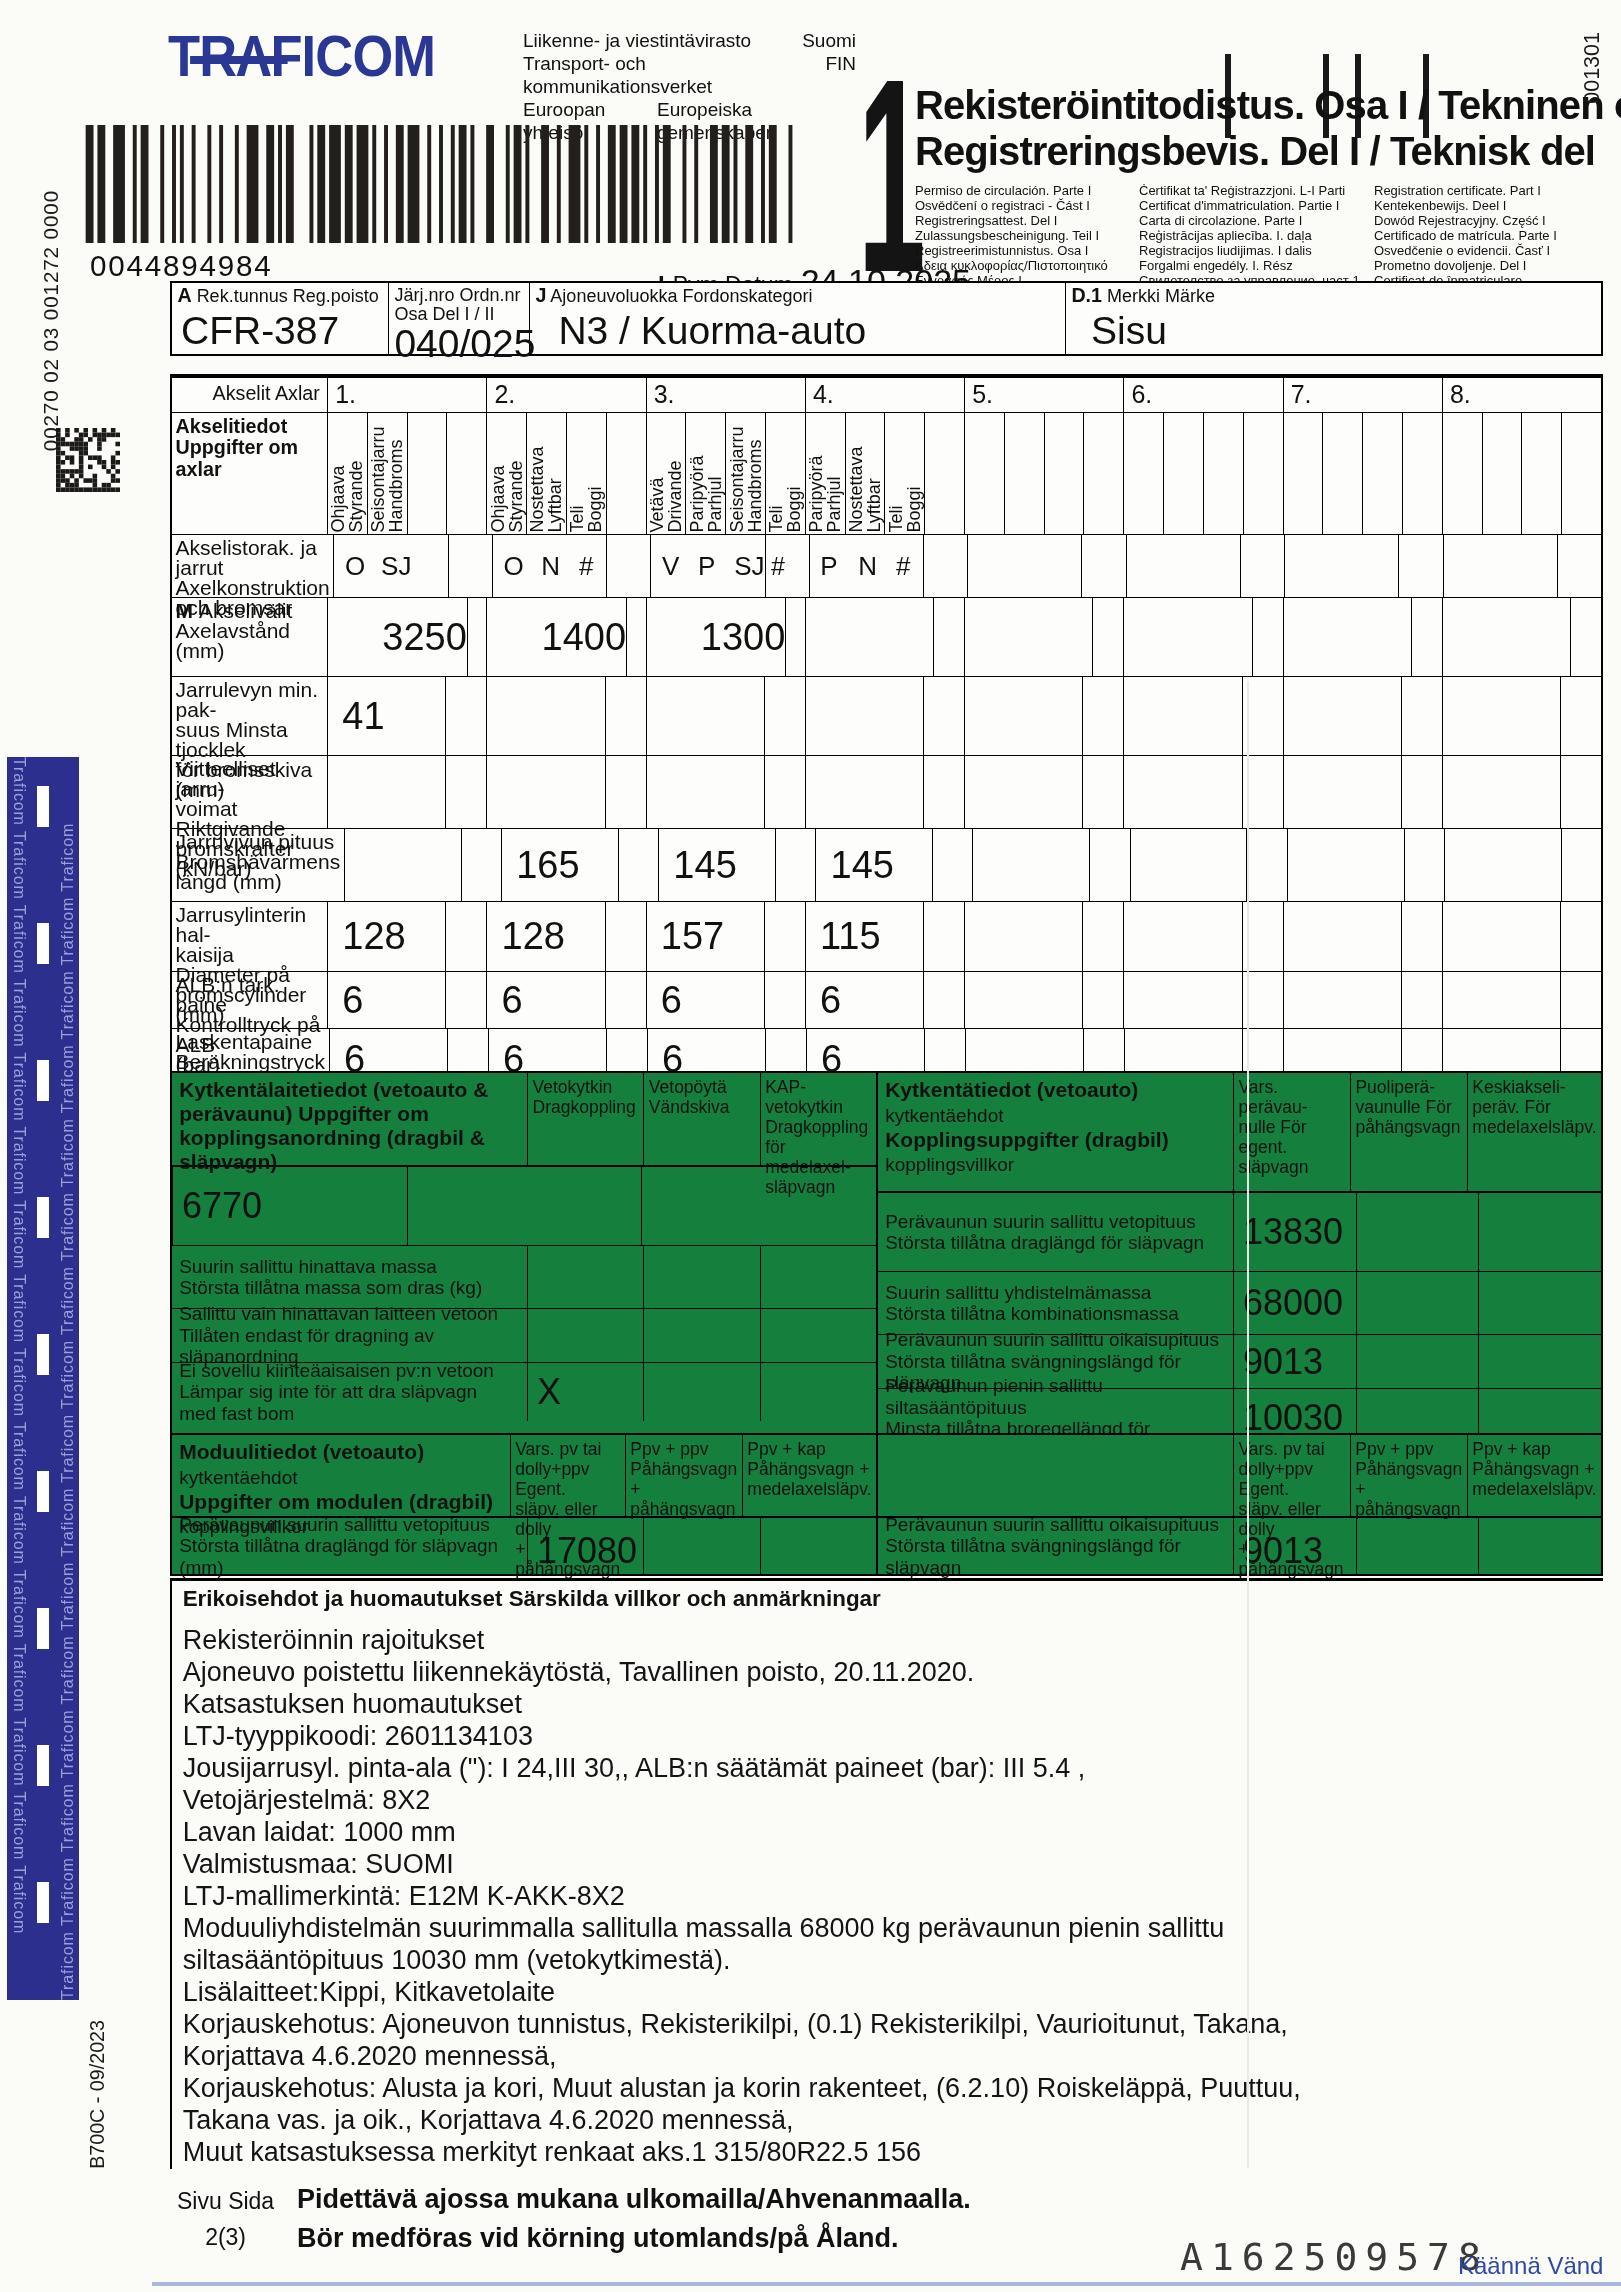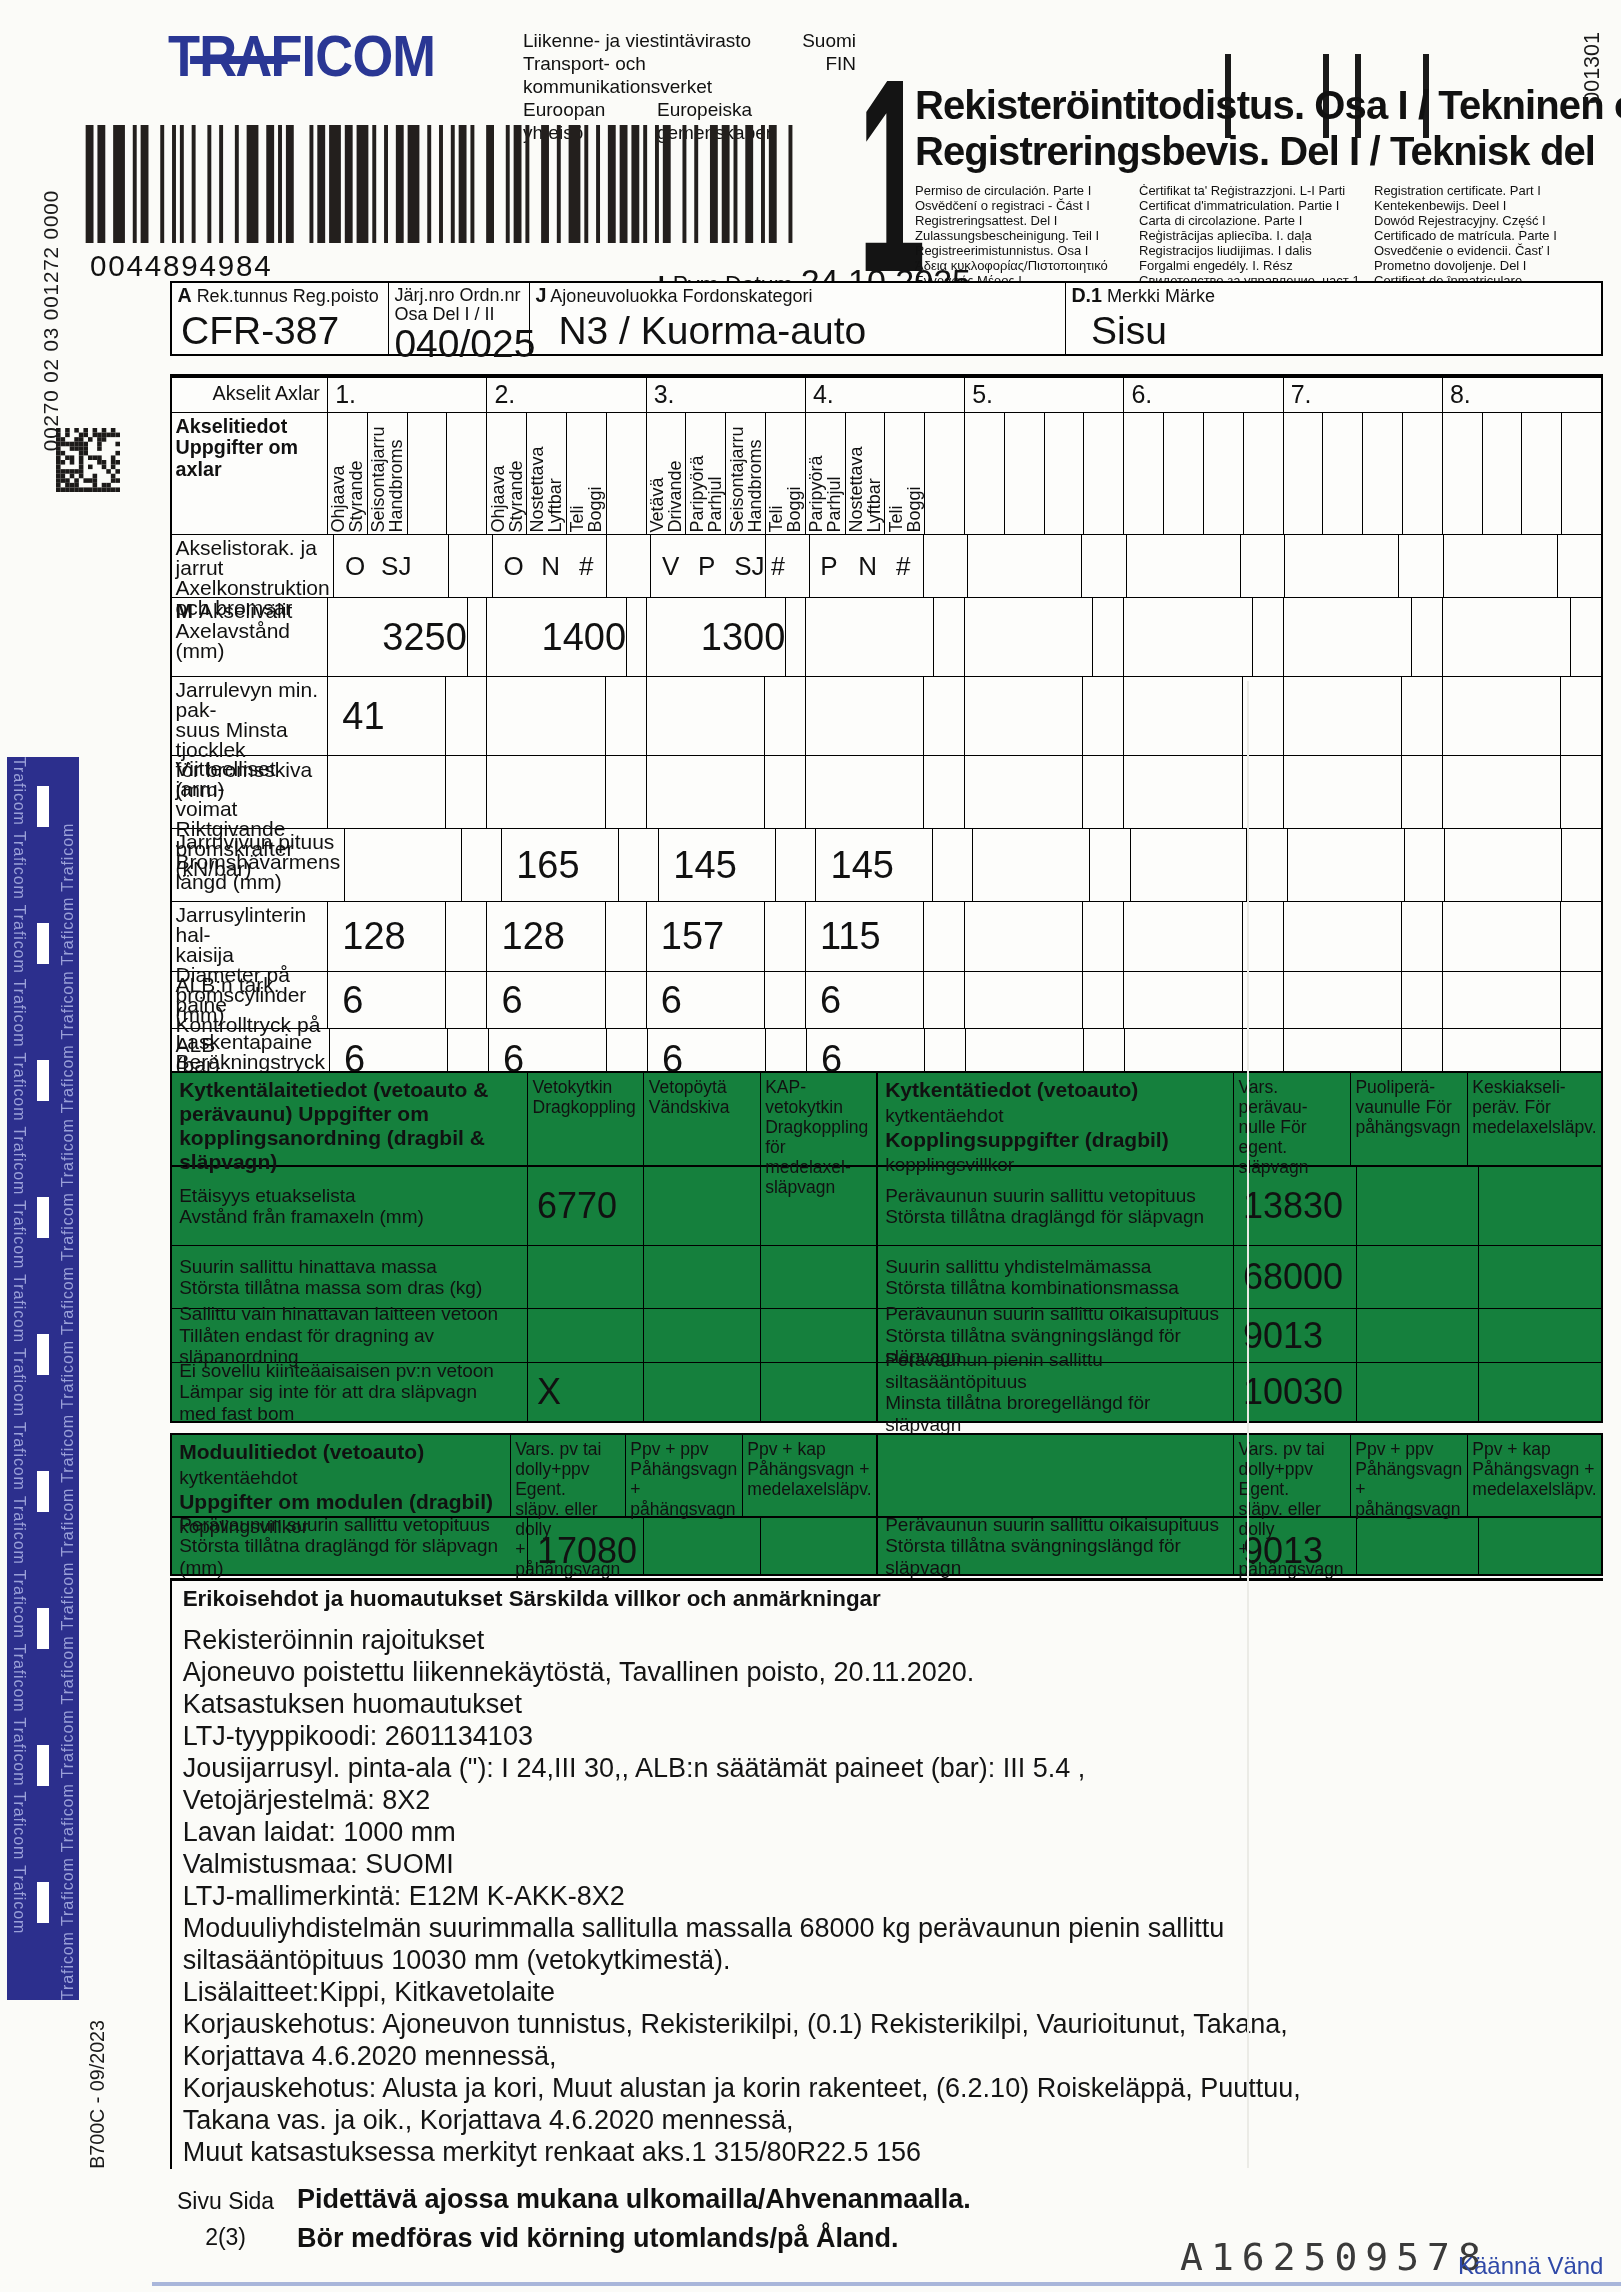--- a/index.html
+++ b/index.html
@@ -853,7 +853,7 @@
         </div>
       </div>
     <div class="cpl rt" id="cpl-right" style="width: 725px;">
-        <div class="cpl-head" style="height: 93px;">
+        <div class="cpl-head" style="height: 119px;">
           <div class="cpl-hlabel" style="width: 355px;">
             <div><span class="b">Kytkentätiedot (vetoauto)</span><span class="nb"> kytkentäehdot</span></div>
             <div><span class="b">Kopplingsuppgifter (dragbil)</span></div>

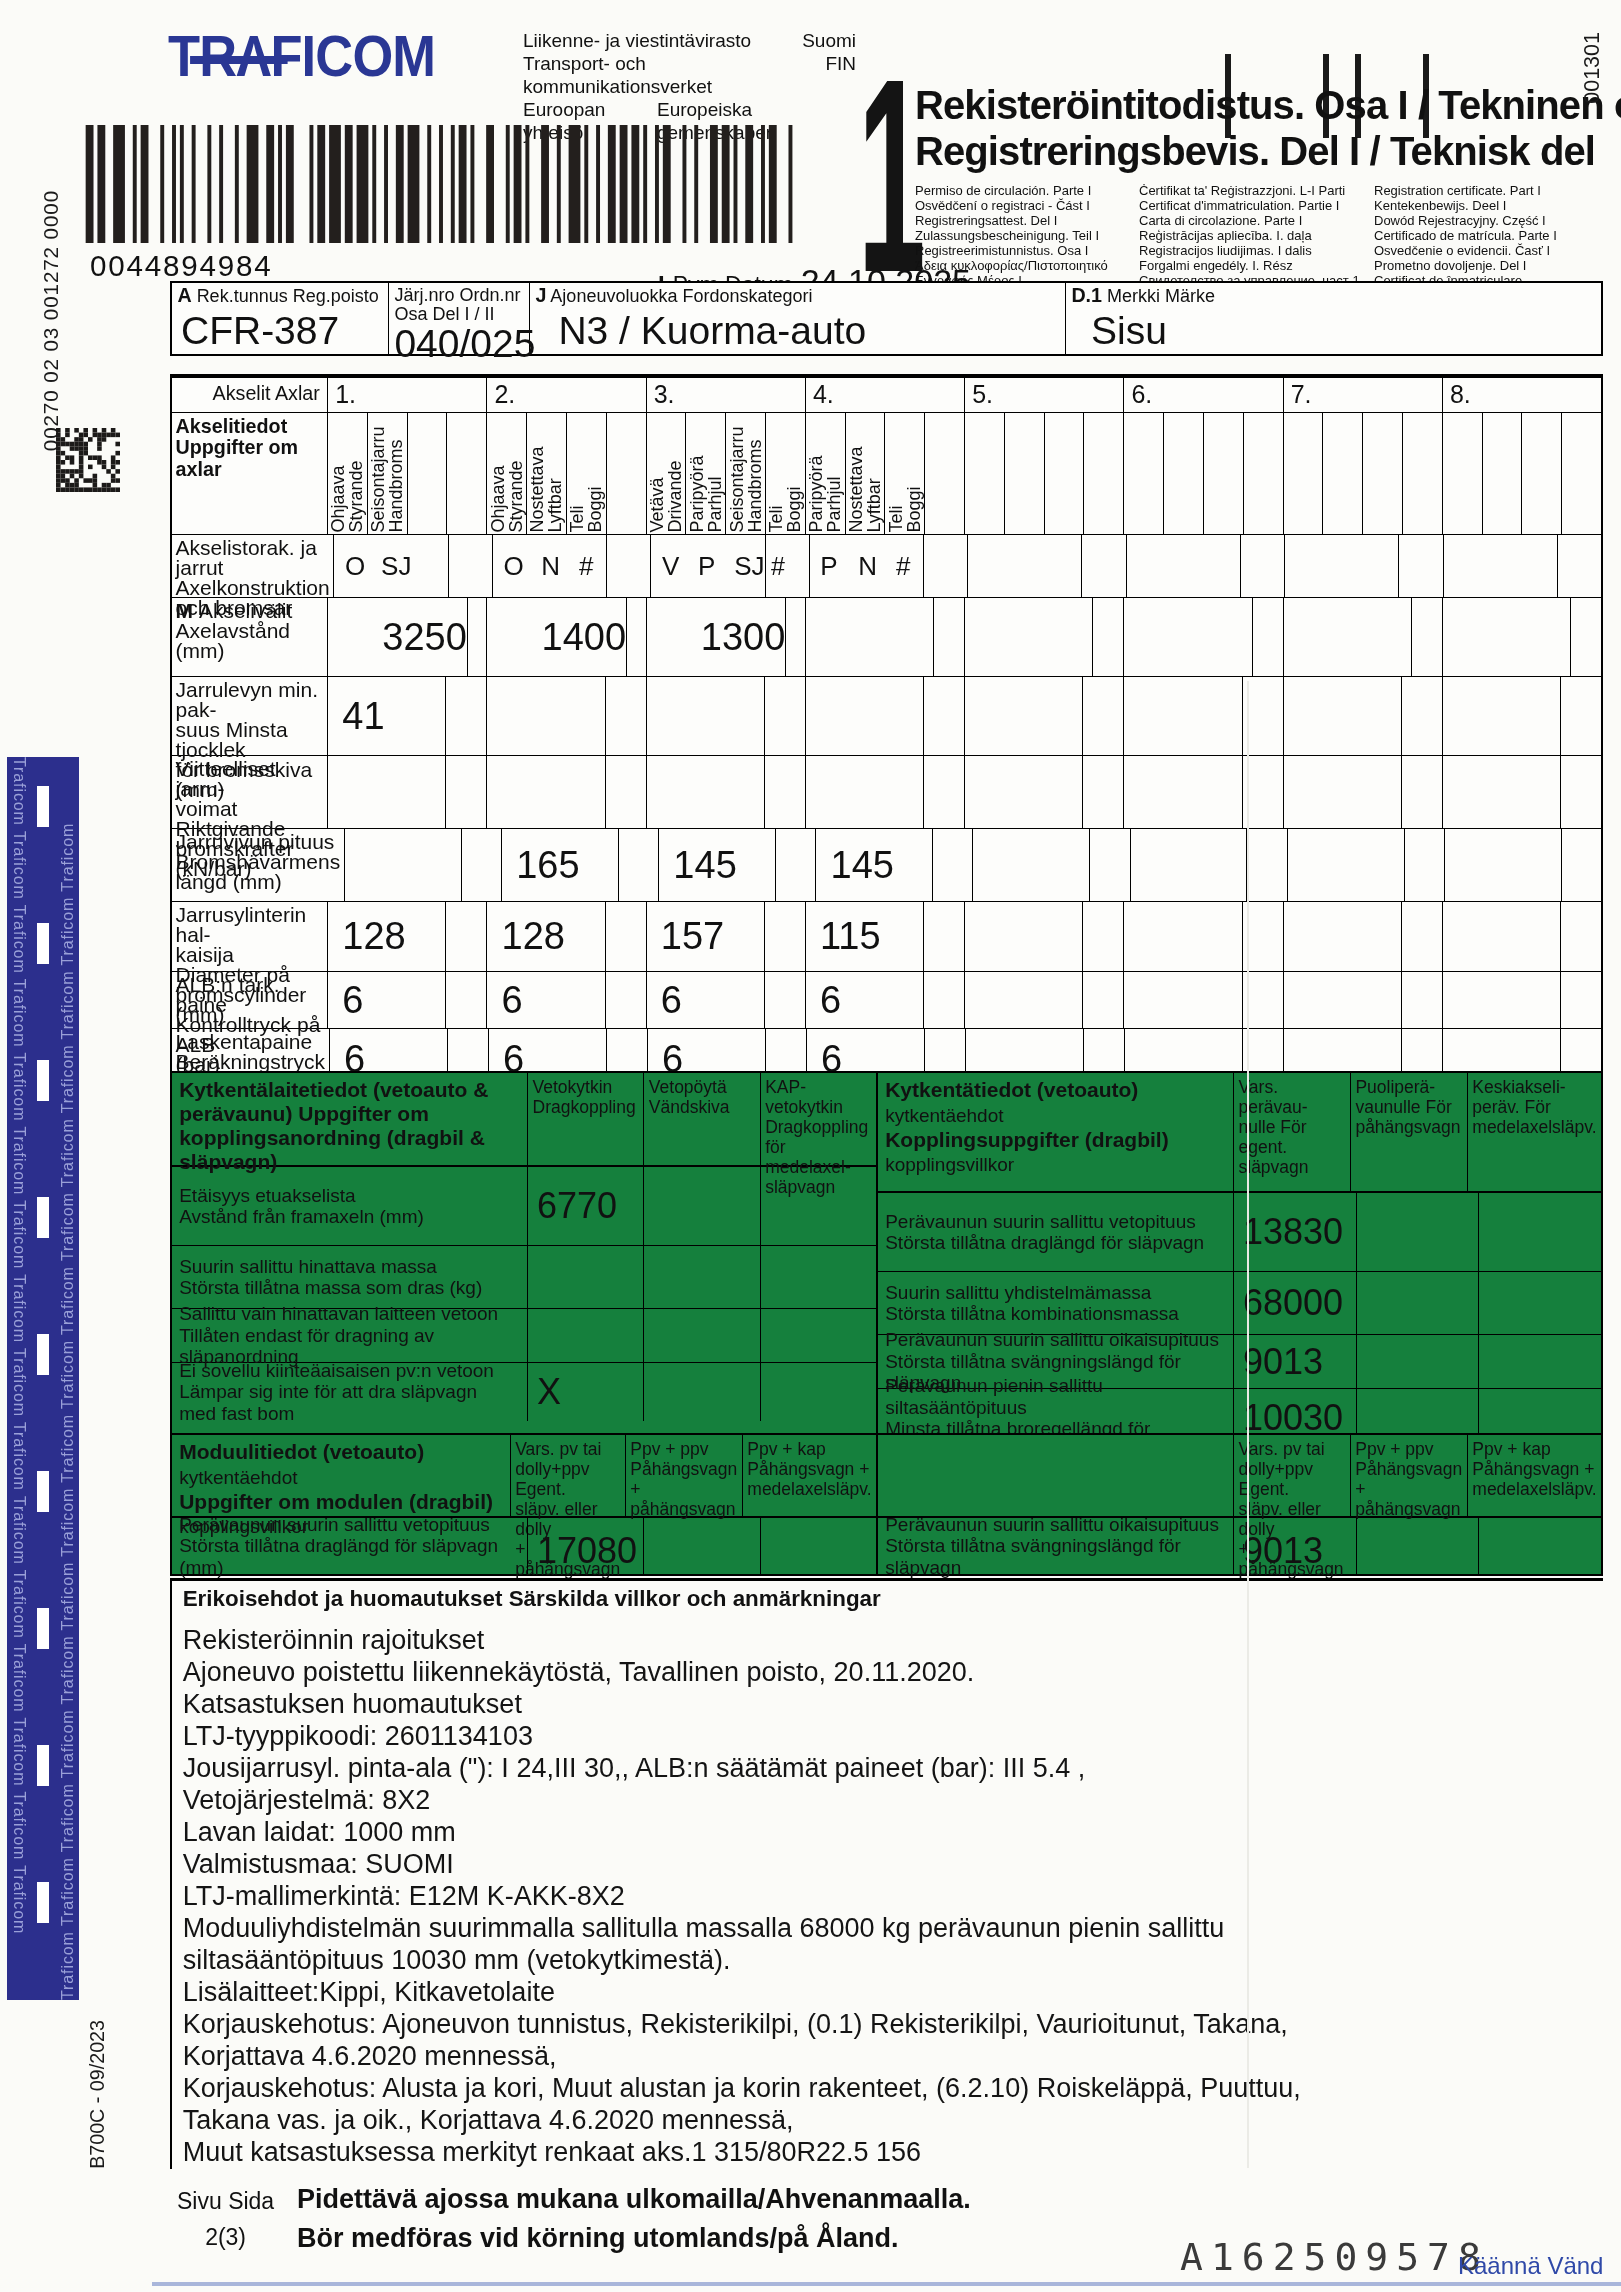--- a/index.html
+++ b/index.html
@@ -823,8 +823,6 @@
 släpvagn</div>
         </div>
         <div class="cpl-row" style="height: 79px;">
-          <div class="cpl-rlabel" style="width: 355px;">Etäisyys etuakselista
-Avstånd från framaxeln (mm)</div>
           <div class="cpl-cell">6770</div>
           <div class="cpl-cell"></div>
           <div class="cpl-cell"></div>

